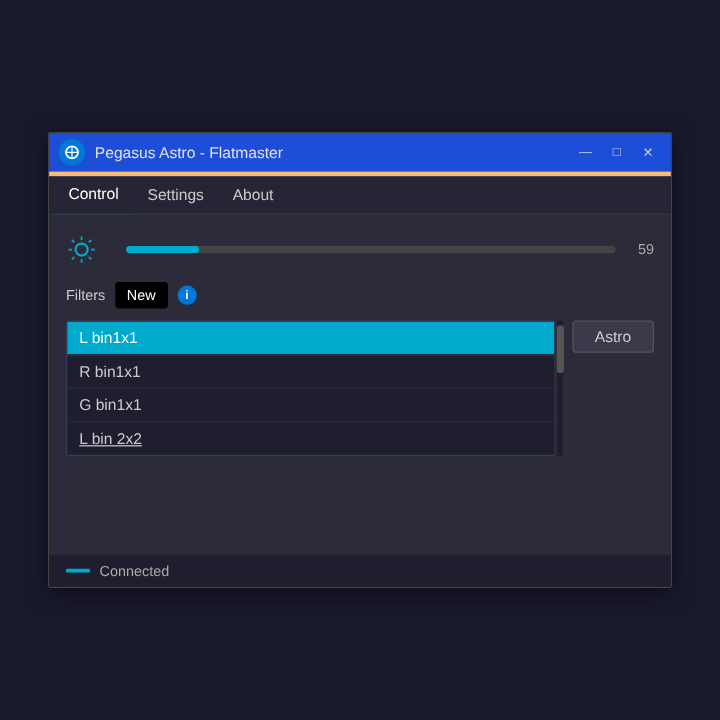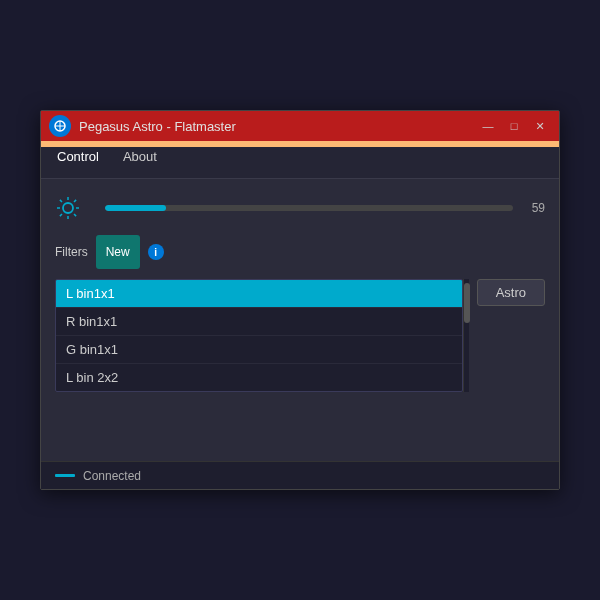--- a/index.html
+++ b/index.html
@@ -31,12 +31,12 @@
     }
 
     .title-bar {
-      background: #b91c1c;
+      background: #1d4ed8;
       display: flex;
       align-items: center;
       padding: 6px 8px;
       height: 36px;
-      border-bottom: 6px solid #fdba74;
+      border-bottom: 4px solid #fdba74;
     }
 
     .title-bar-logo {

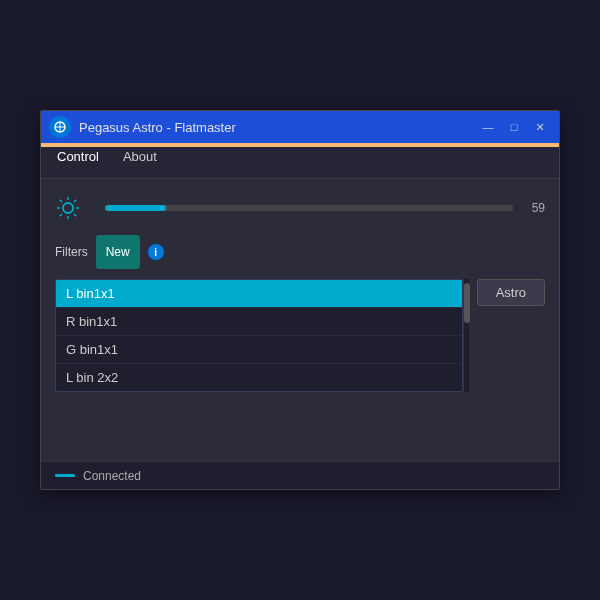--- a/index.html
+++ b/index.html
@@ -99,7 +99,7 @@
       border-radius: 2px;
       height: 36px;
       display: flex;
-      align-items: flex-start;
+      align-items: center;
     }
 
     .menu-item.active {

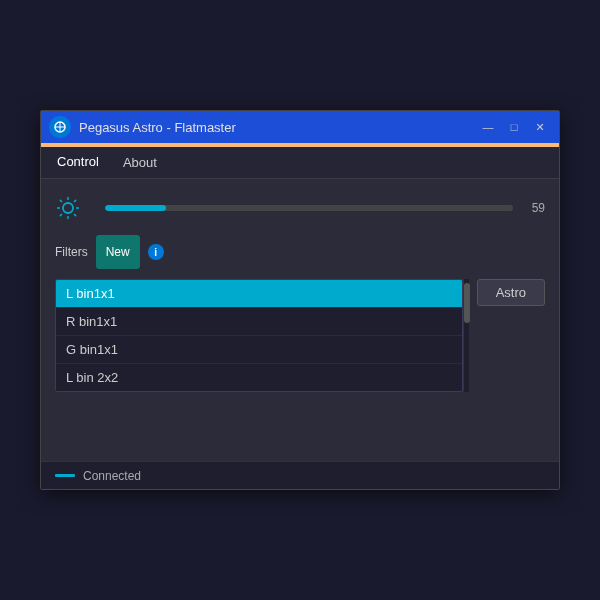--- a/index.html
+++ b/index.html
@@ -311,6 +311,9 @@
   <div class="menu-bar">
     <div class="menu-item active">
       <span>Control</span>
+    </div>
+    <div class="menu-item">
+      <span>Settings</span>
     </div>
     <div class="menu-item">
       <span>About</span>

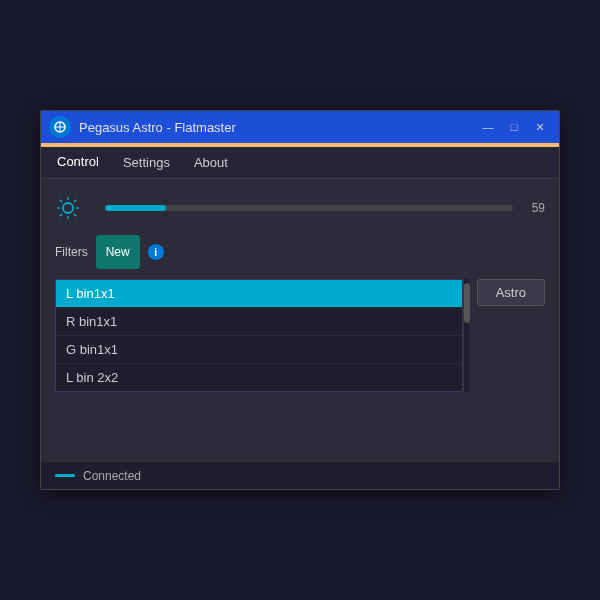--- a/index.html
+++ b/index.html
@@ -171,14 +171,14 @@
     }
 
     .new-btn {
-      background: #0f766e;
+      background: #000000;
       color: #fff;
       border: none;
       border-radius: 3px;
       padding: 2px 10px;
       font-size: 12px;
       cursor: pointer;
-      height: 34px;
+      height: 22px;
     }
 
     .info-icon {

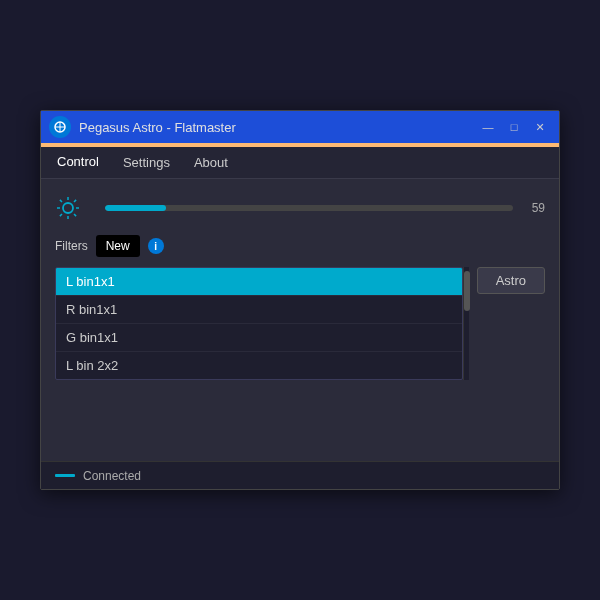--- a/index.html
+++ b/index.html
@@ -225,6 +225,7 @@
 
     .filter-item:last-child {
       border-bottom: none;
+      text-decoration: underline;
     }
 
     .filter-item.selected {

